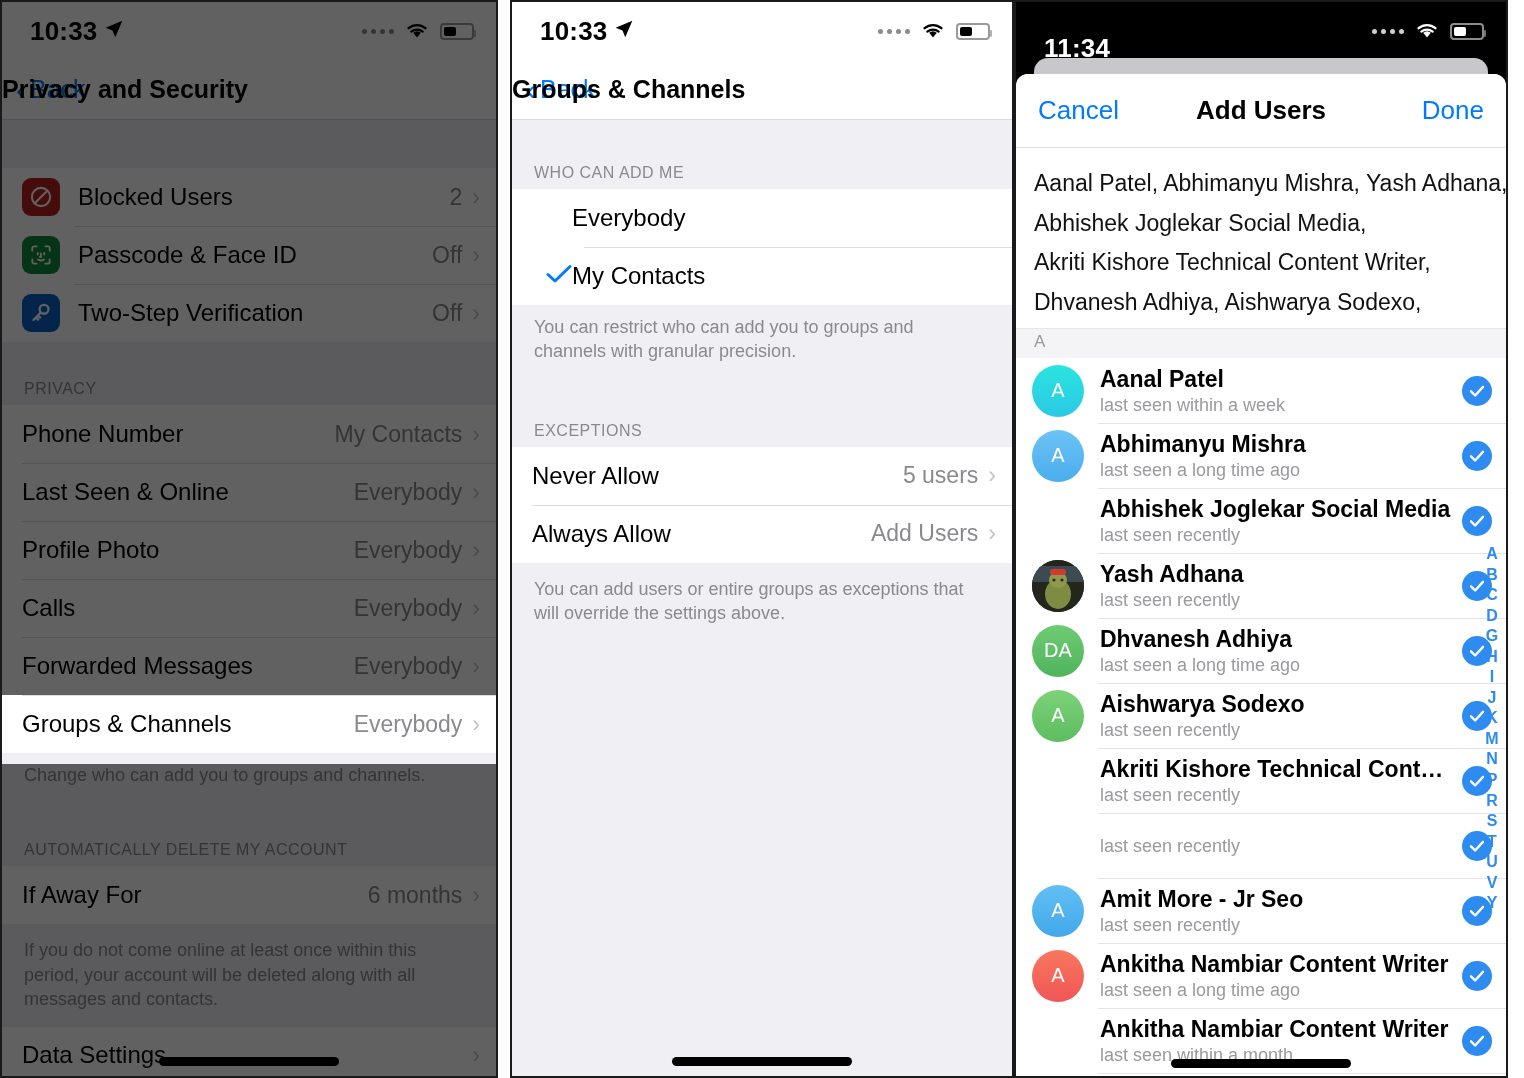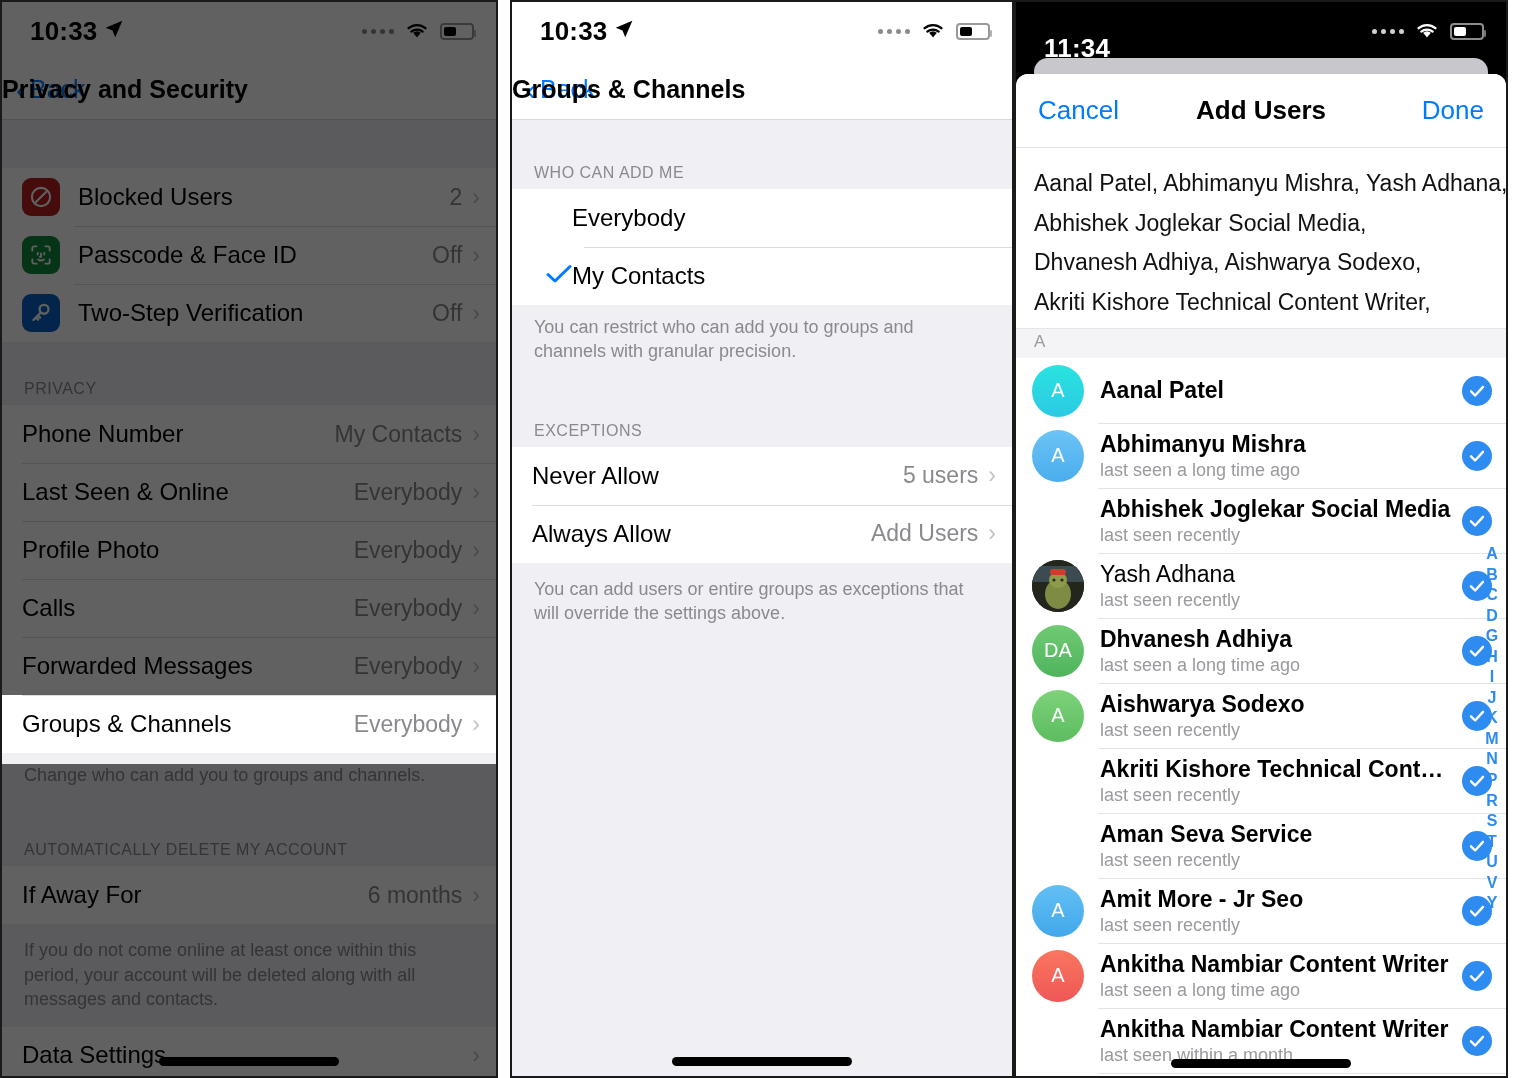--- a/index.html
+++ b/index.html
@@ -364,8 +364,8 @@
       <div class="tokens">
         <div class="tok-line">Aanal Patel,  Abhimanyu Mishra,  Yash Adhana,</div>
         <div class="tok-line">Abhishek Joglekar Social Media,</div>
+        <div class="tok-line">Akriti Kishore Technical Content Writer,</div>
         <div class="tok-line">Dhvanesh Adhiya,  Aishwarya Sodexo,</div>
-        <div class="tok-line">Akriti Kishore Technical Content Writer,</div>
       </div>
 
       <div class="a-hdr">A</div>

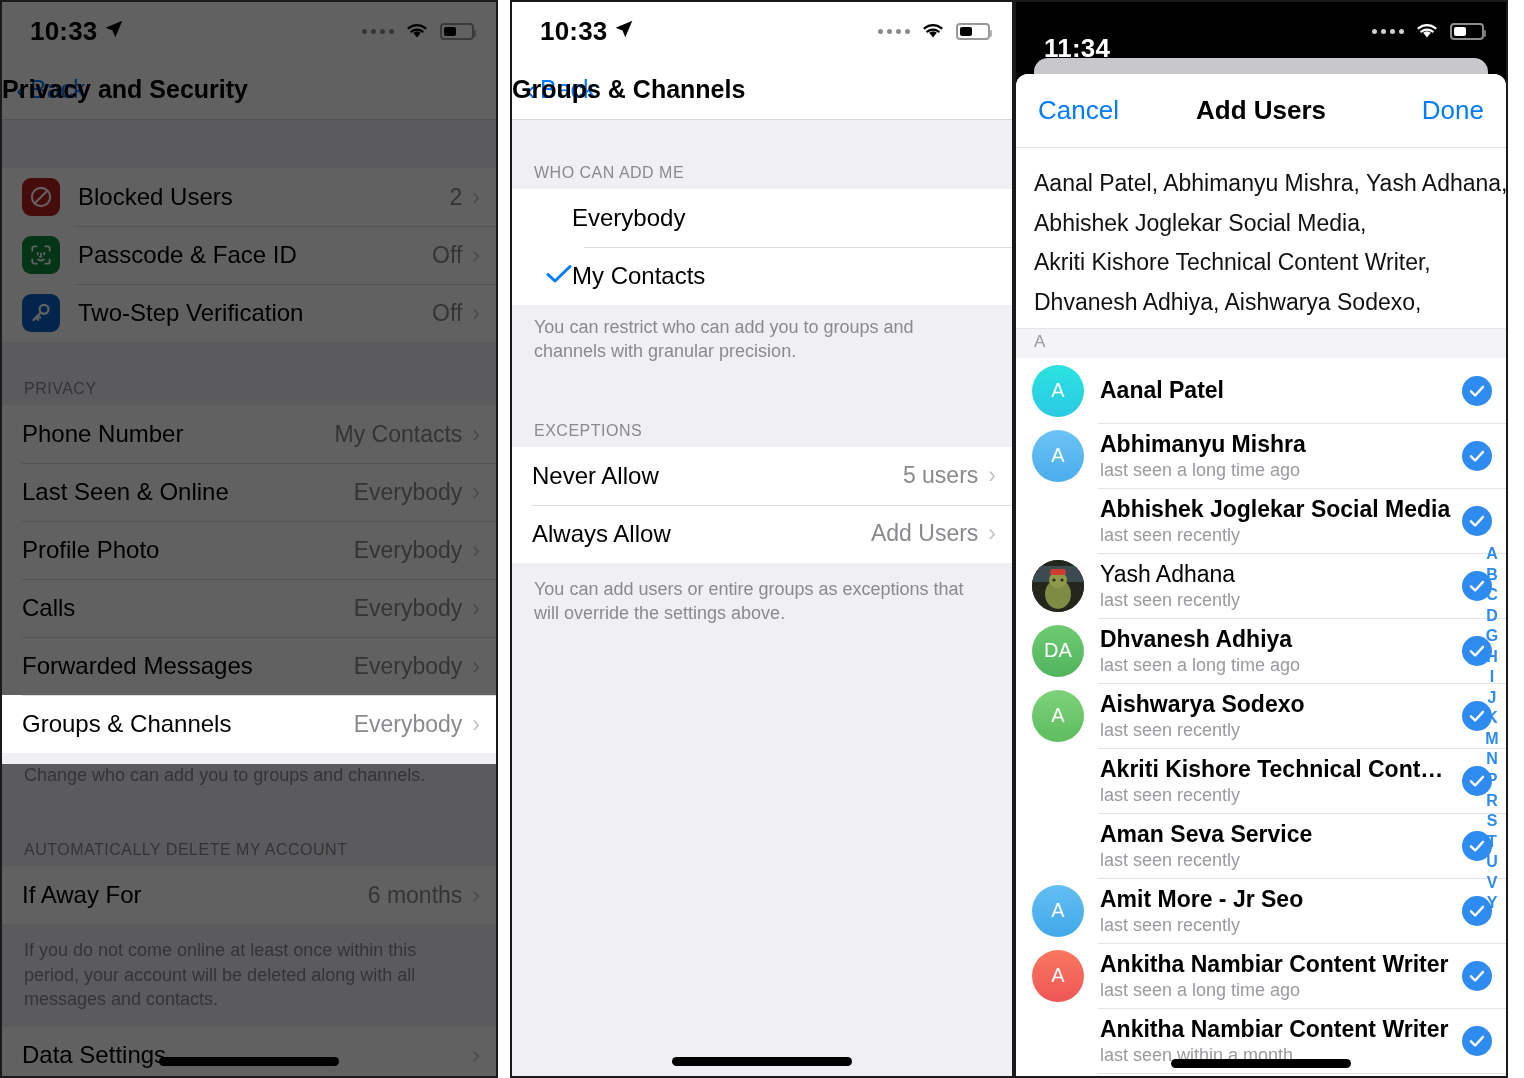--- a/index.html
+++ b/index.html
@@ -376,6 +376,7 @@
           <span class="av" style="background:linear-gradient(180deg,#2ae3df,#2bc9e4)">A</span>
           <span class="ctext">
             <span class="cname" style="display:block">Aanal Patel</span>
+            <span class="cseen" style="display:block">last seen within a week</span>
           </span>
           <span class="check">
               <svg viewBox="0 0 24 24">

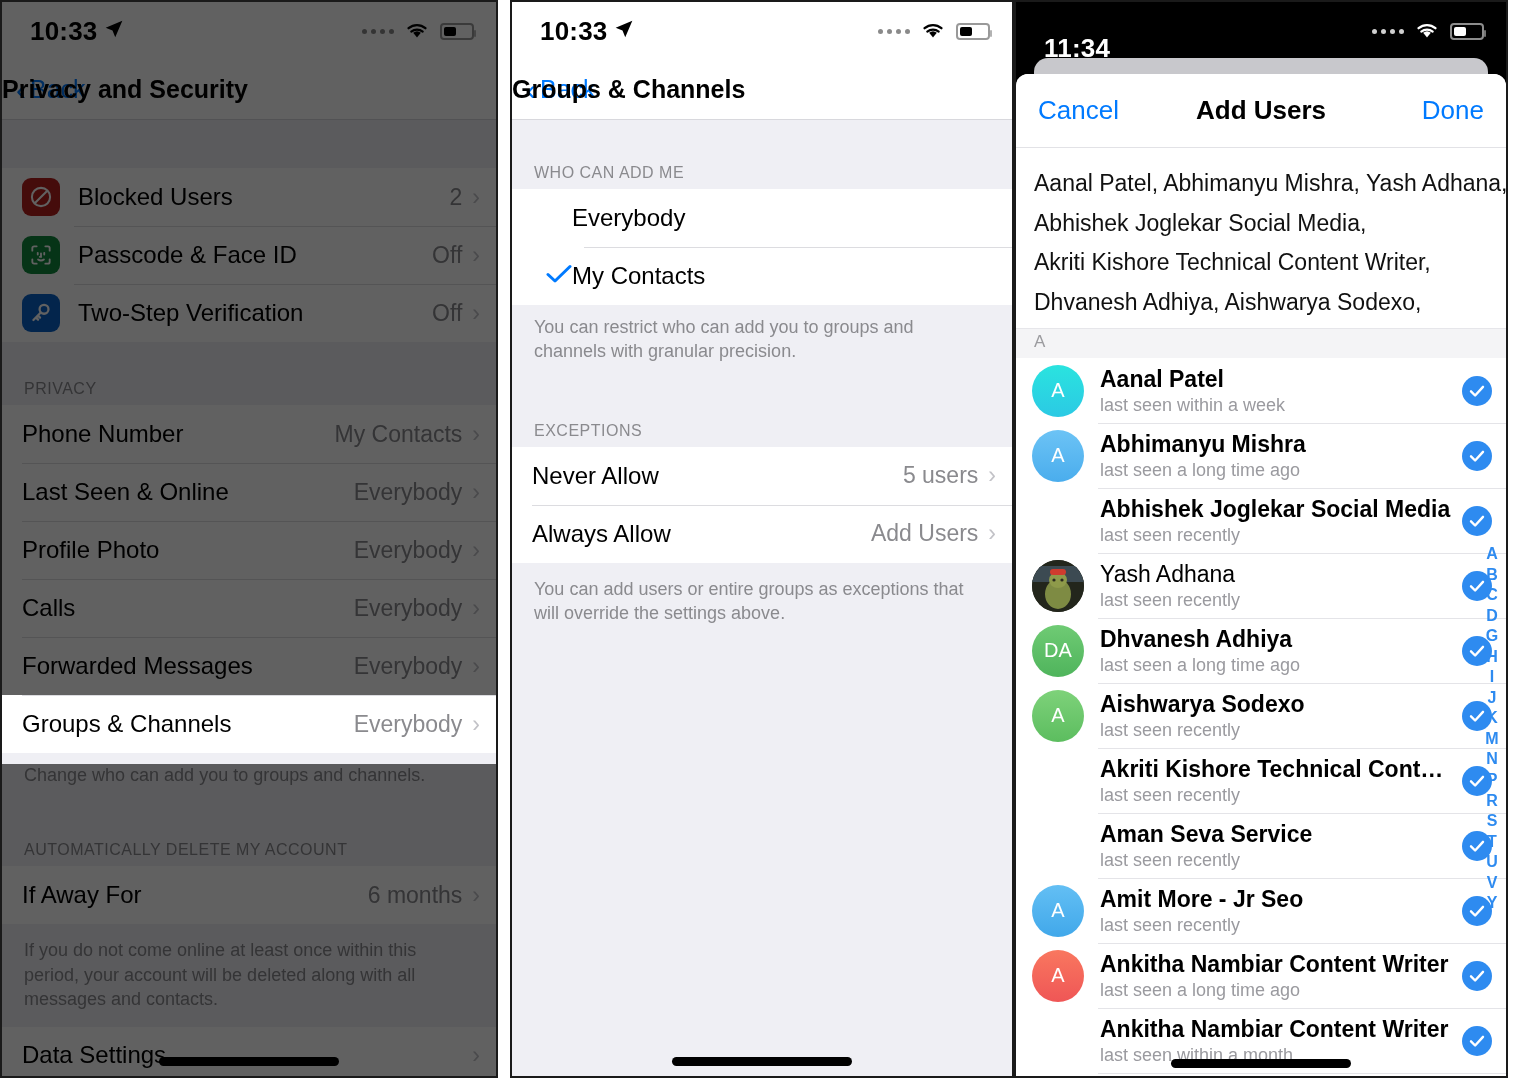--- a/index.html
+++ b/index.html
@@ -424,7 +424,7 @@
             </svg>
           </span>
           <span class="ctext">
-            <span class="cname" style="display:block;font-weight:400">Yash Adhana</span>
+            <span class="cname" style="display:block;font-weight:700">Yash Adhana</span>
             <span class="cseen" style="display:block">last seen recently</span>
           </span>
           <span class="check">

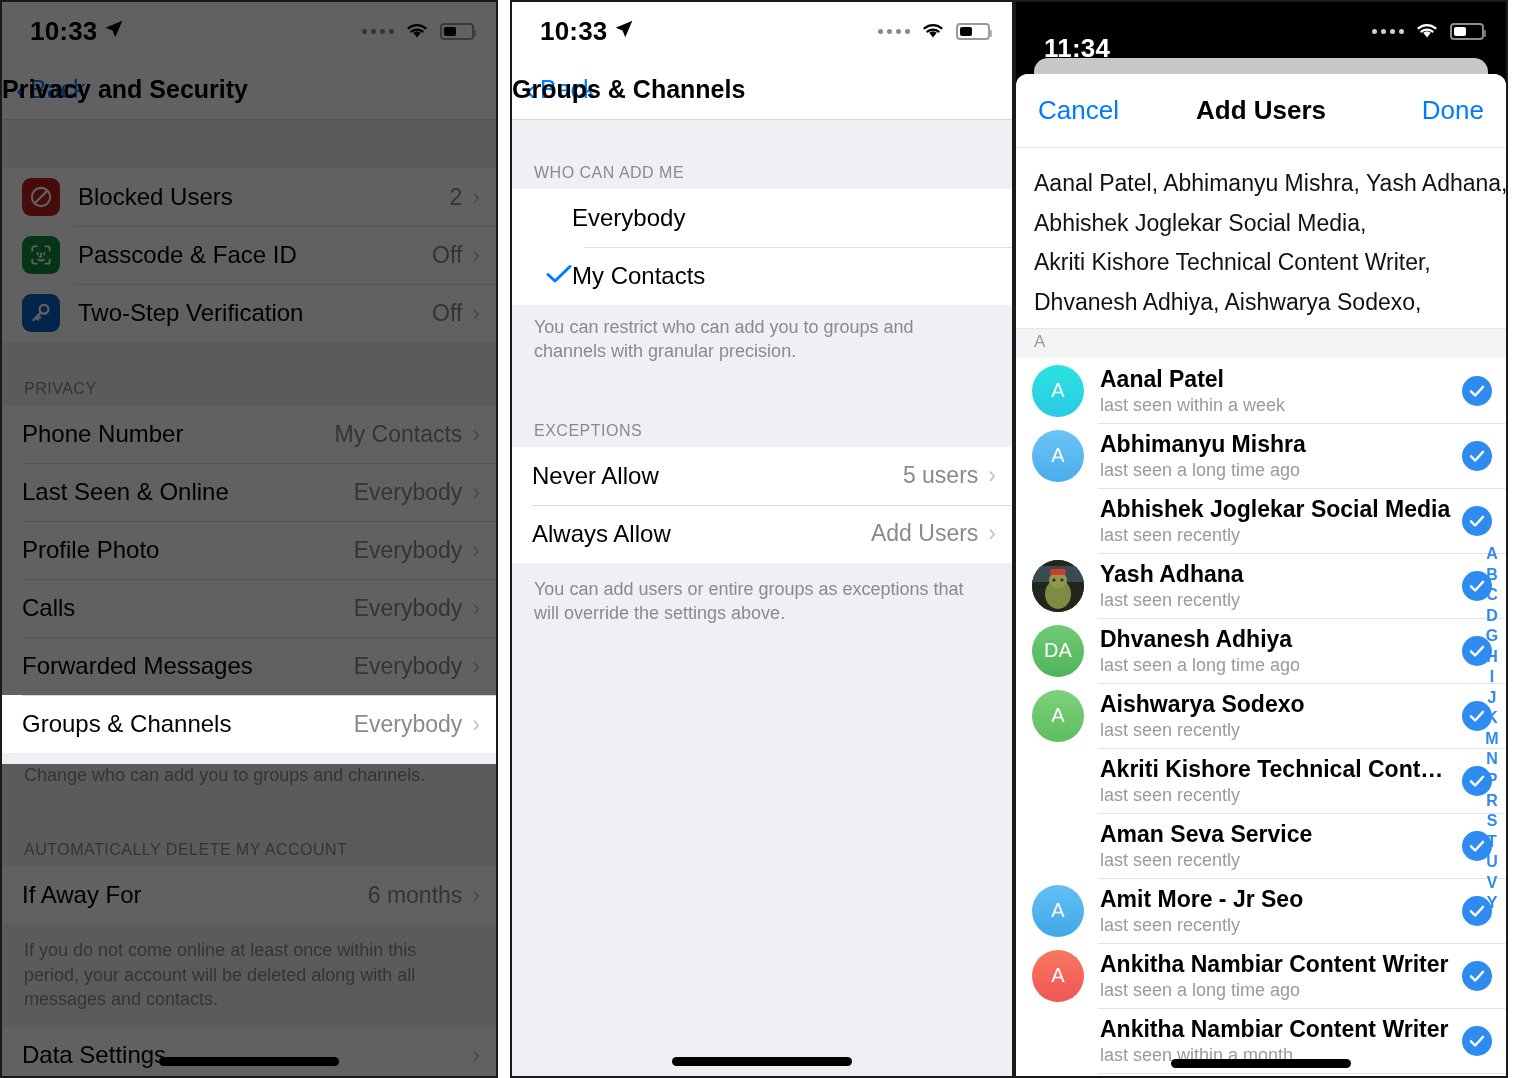--- a/index.html
+++ b/index.html
@@ -476,7 +476,6 @@
         <div class="crow">
           <span class="av hidden-av">A</span>
           <span class="ctext">
-            <span class="cname" style="display:block">Aman Seva Service</span>
             <span class="cseen" style="display:block">last seen recently</span>
           </span>
           <span class="check">

